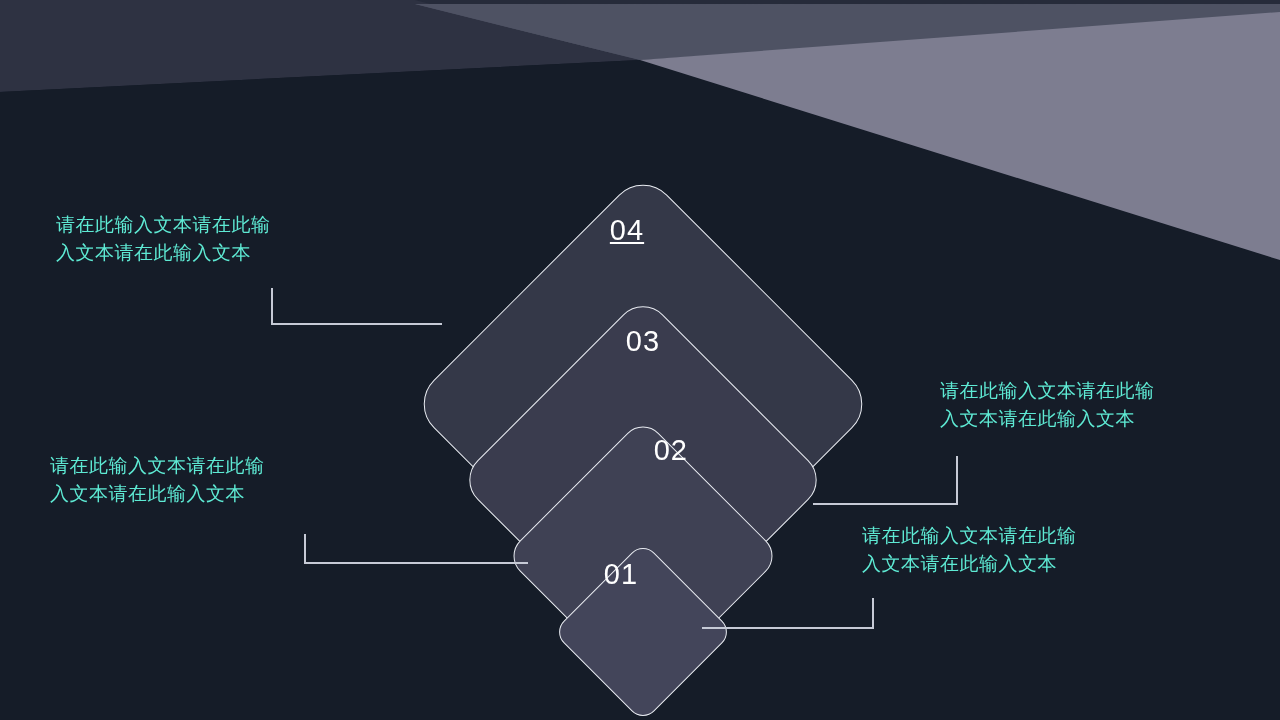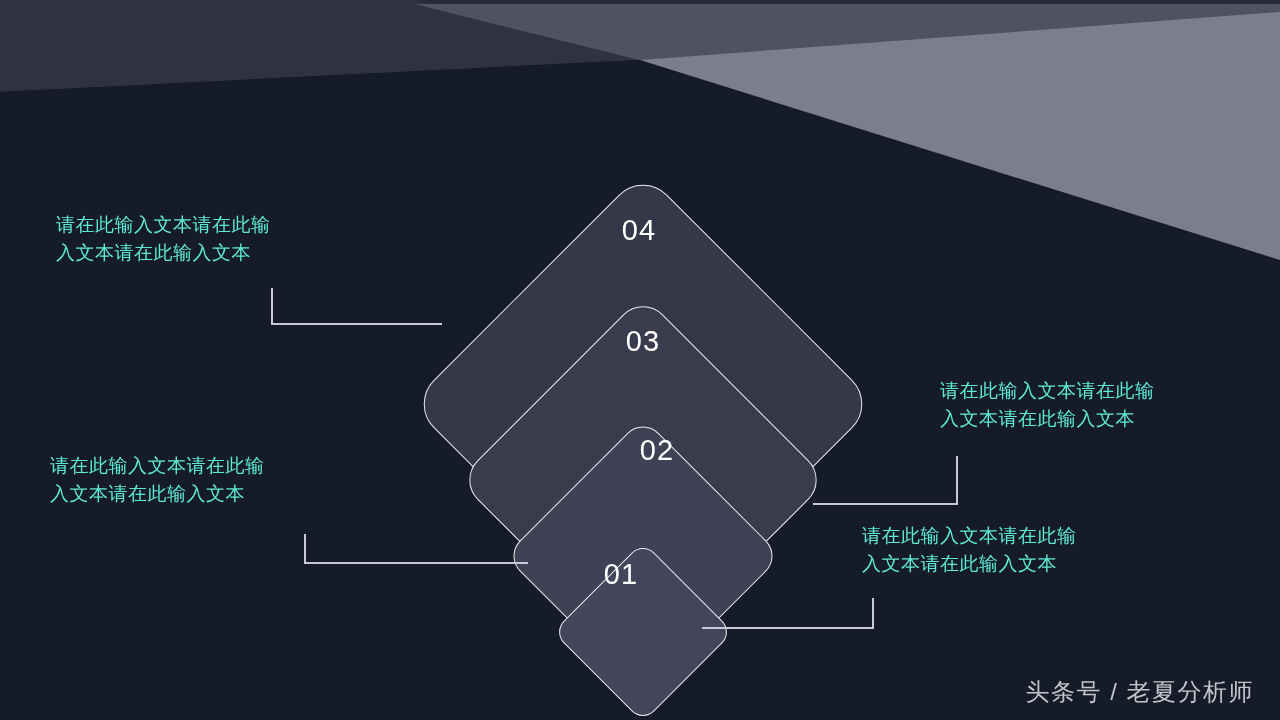--- a/index.html
+++ b/index.html
@@ -37,7 +37,7 @@
     width:90px;
     line-height:1;
   }
-  .n04{left:594px;top:216px;}
+  .n04{left:582px;top:216px;text-decoration:underline;}
   .n03{left:598px;top:327px;}
   .n02{left:612px;top:436px;}
   .n01{left:576px;top:560px;}

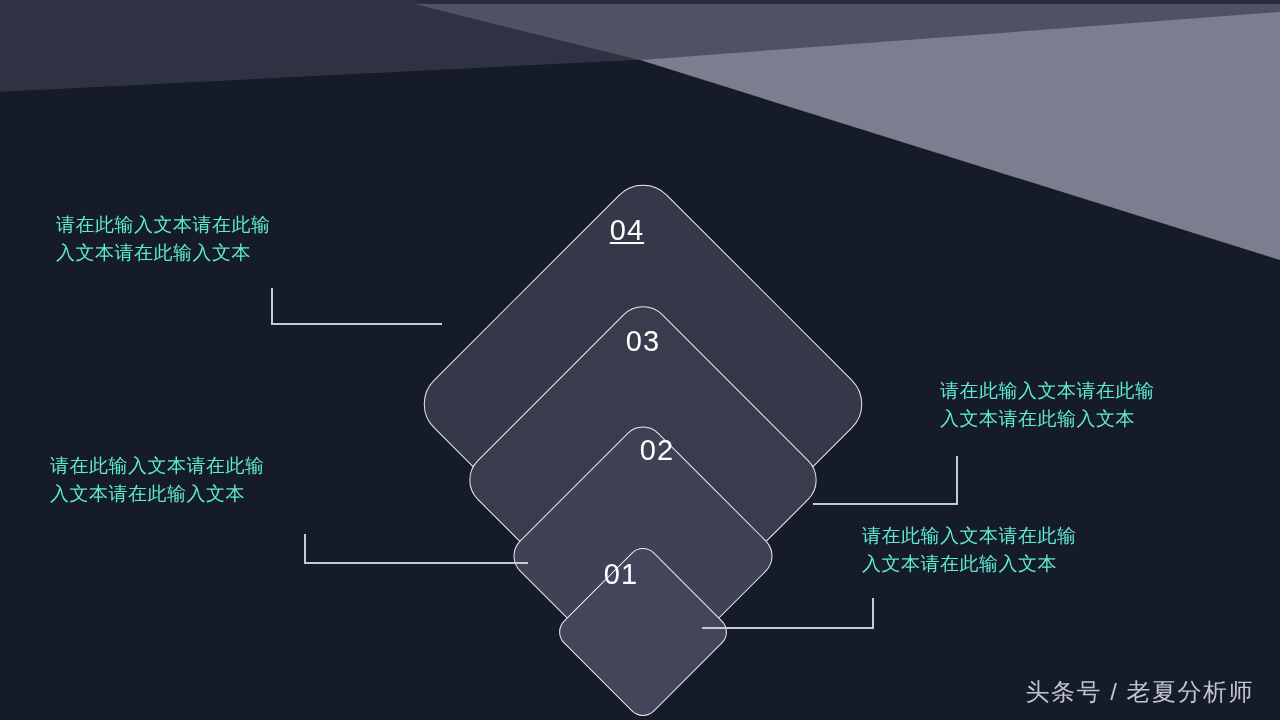--- a/index.html
+++ b/index.html
@@ -39,7 +39,7 @@
   }
   .n04{left:582px;top:216px;text-decoration:underline;}
   .n03{left:598px;top:327px;}
-  .n02{left:612px;top:436px;}
+  .n02{left:598px;top:436px;text-align:right;}
   .n01{left:576px;top:560px;}
 
   

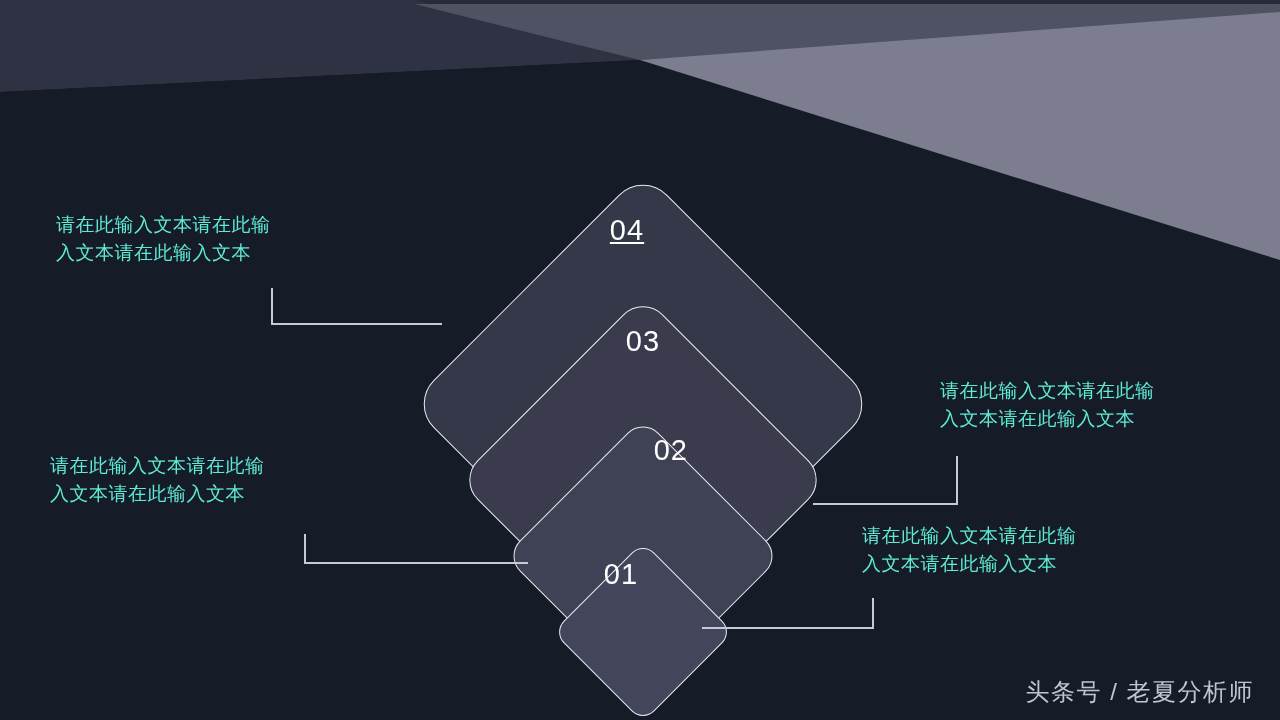--- a/index.html
+++ b/index.html
@@ -134,7 +134,6 @@
     <span class="ln">入文本请在此输入文本</span>
   </div>
 
-  <div class="watermark">头条号 / 老夏分析师</div>
 
 </div>
 

